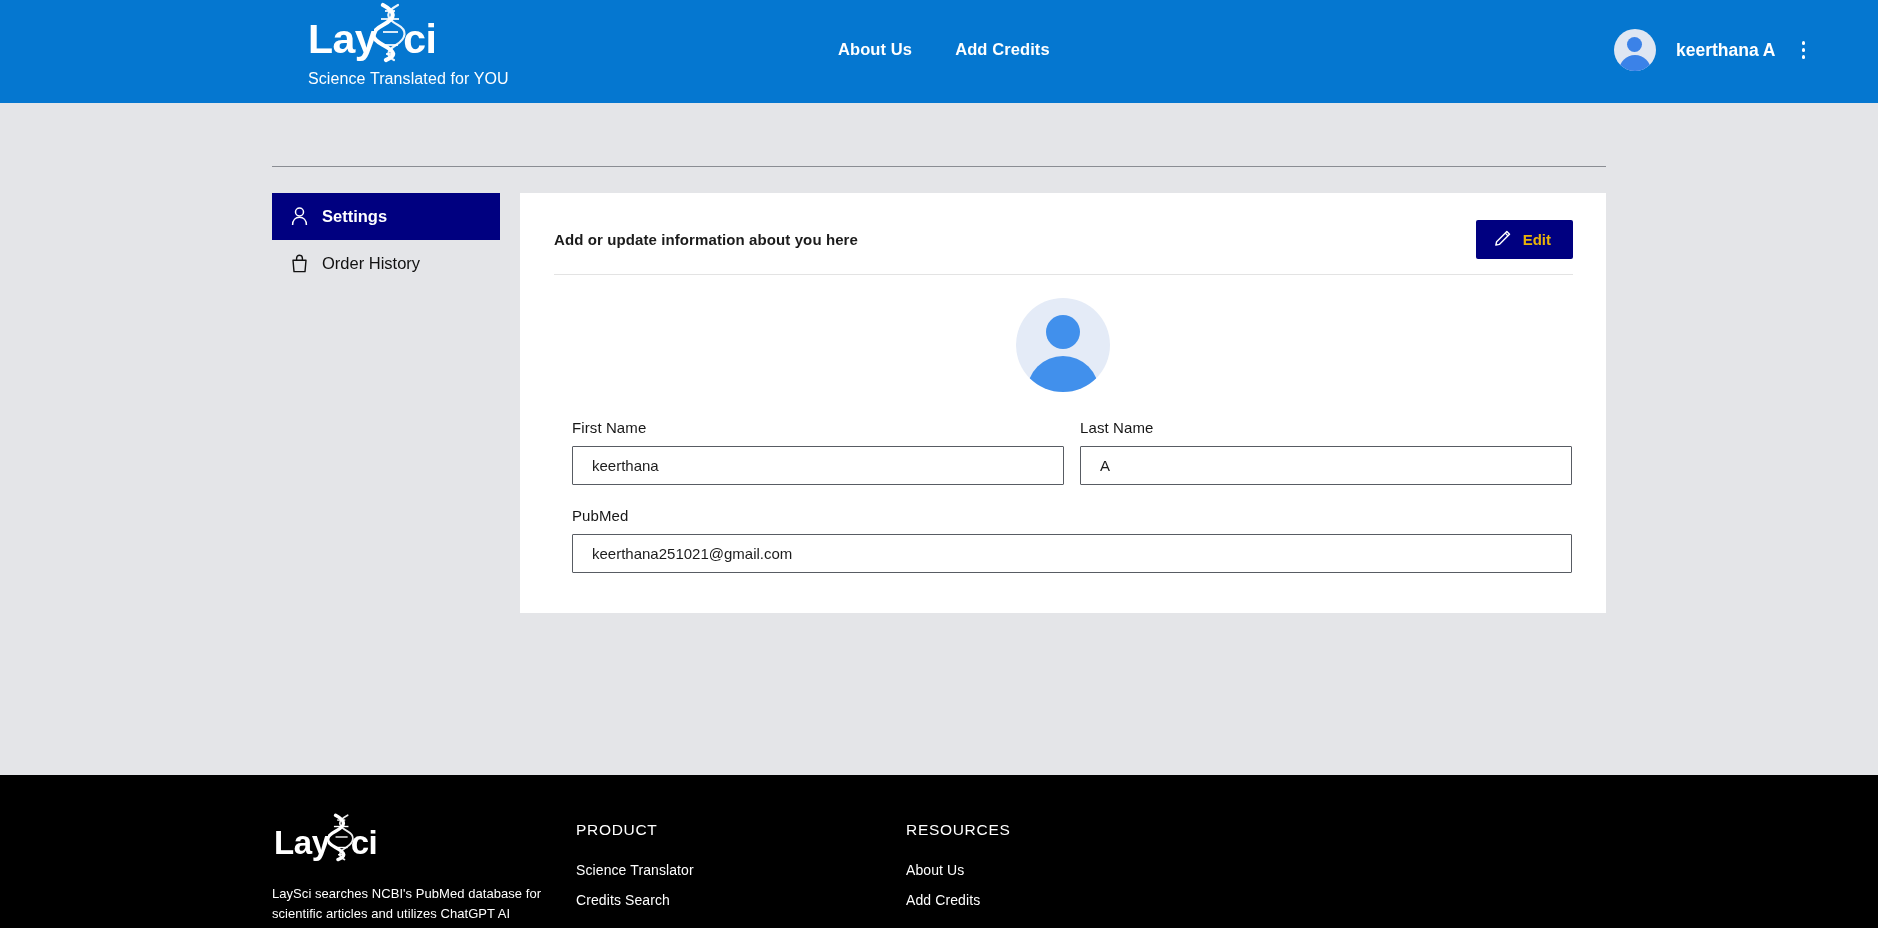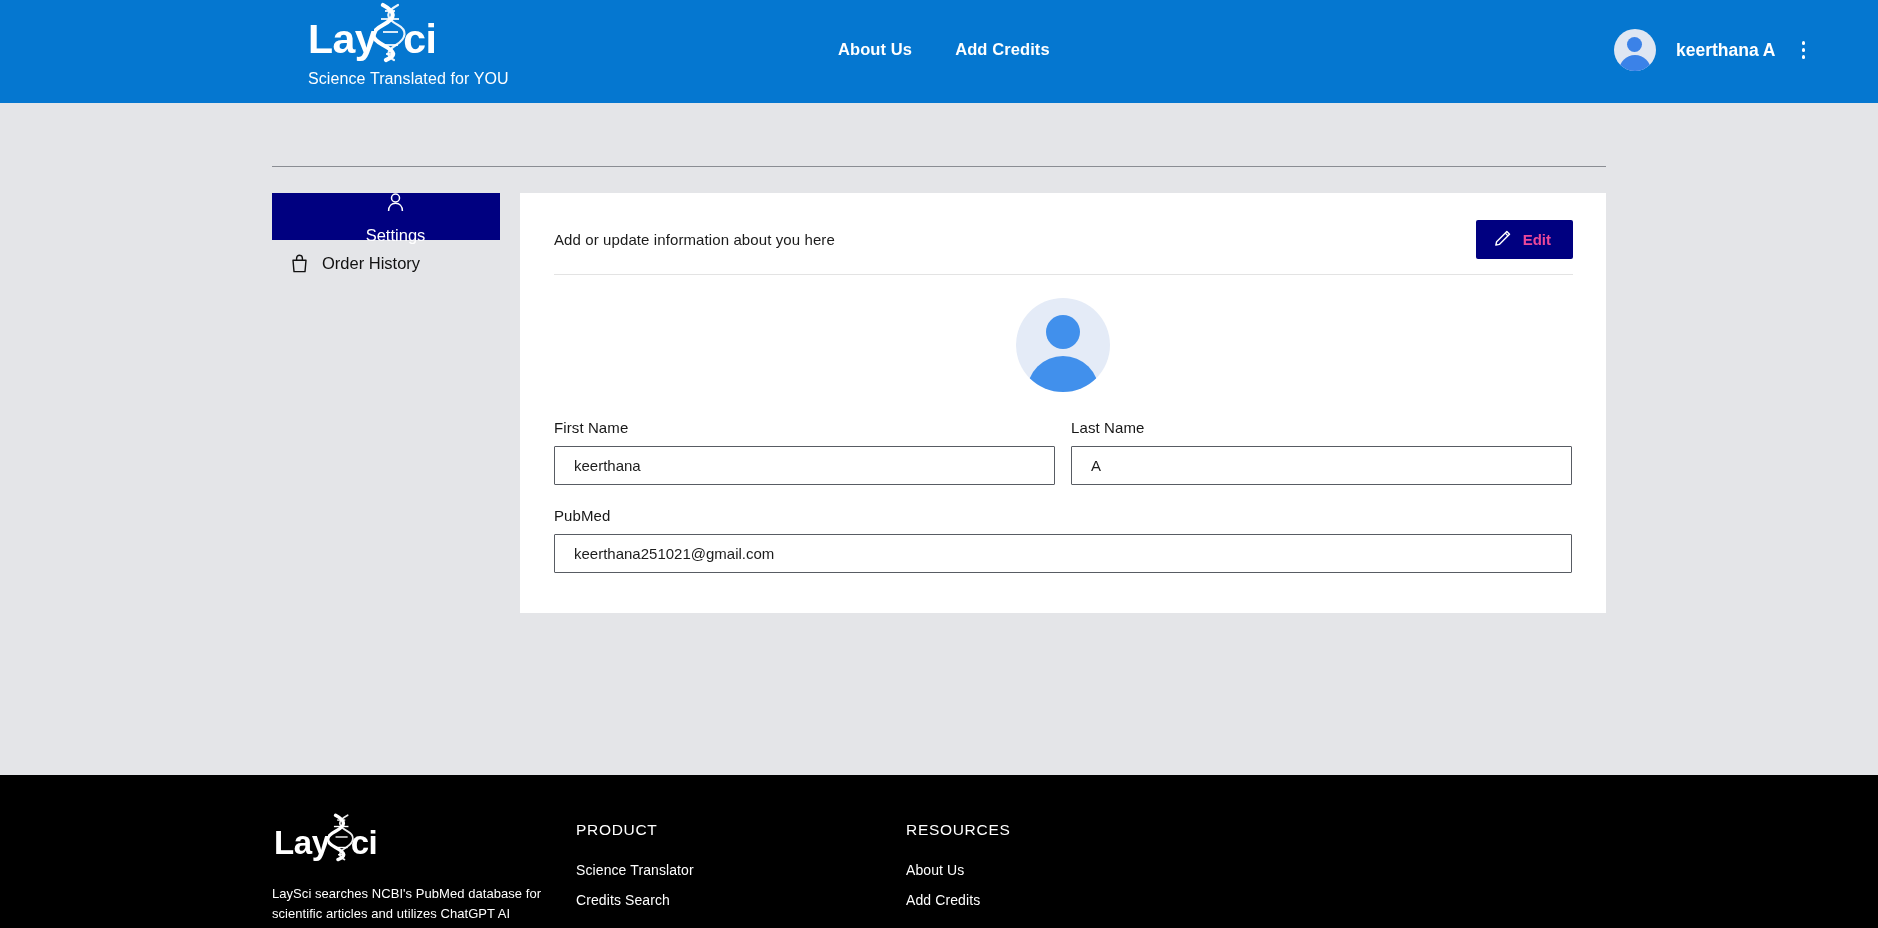--- a/index.html
+++ b/index.html
@@ -179,8 +179,7 @@
   .side-item.active {
     background: #000080;
     color: #ffffff;
-    font-weight: 400;
-    flex-direction: column;
+    font-weight: 700;
   }
   .side-item .ico { flex: none; display: flex; align-items: center; }
 

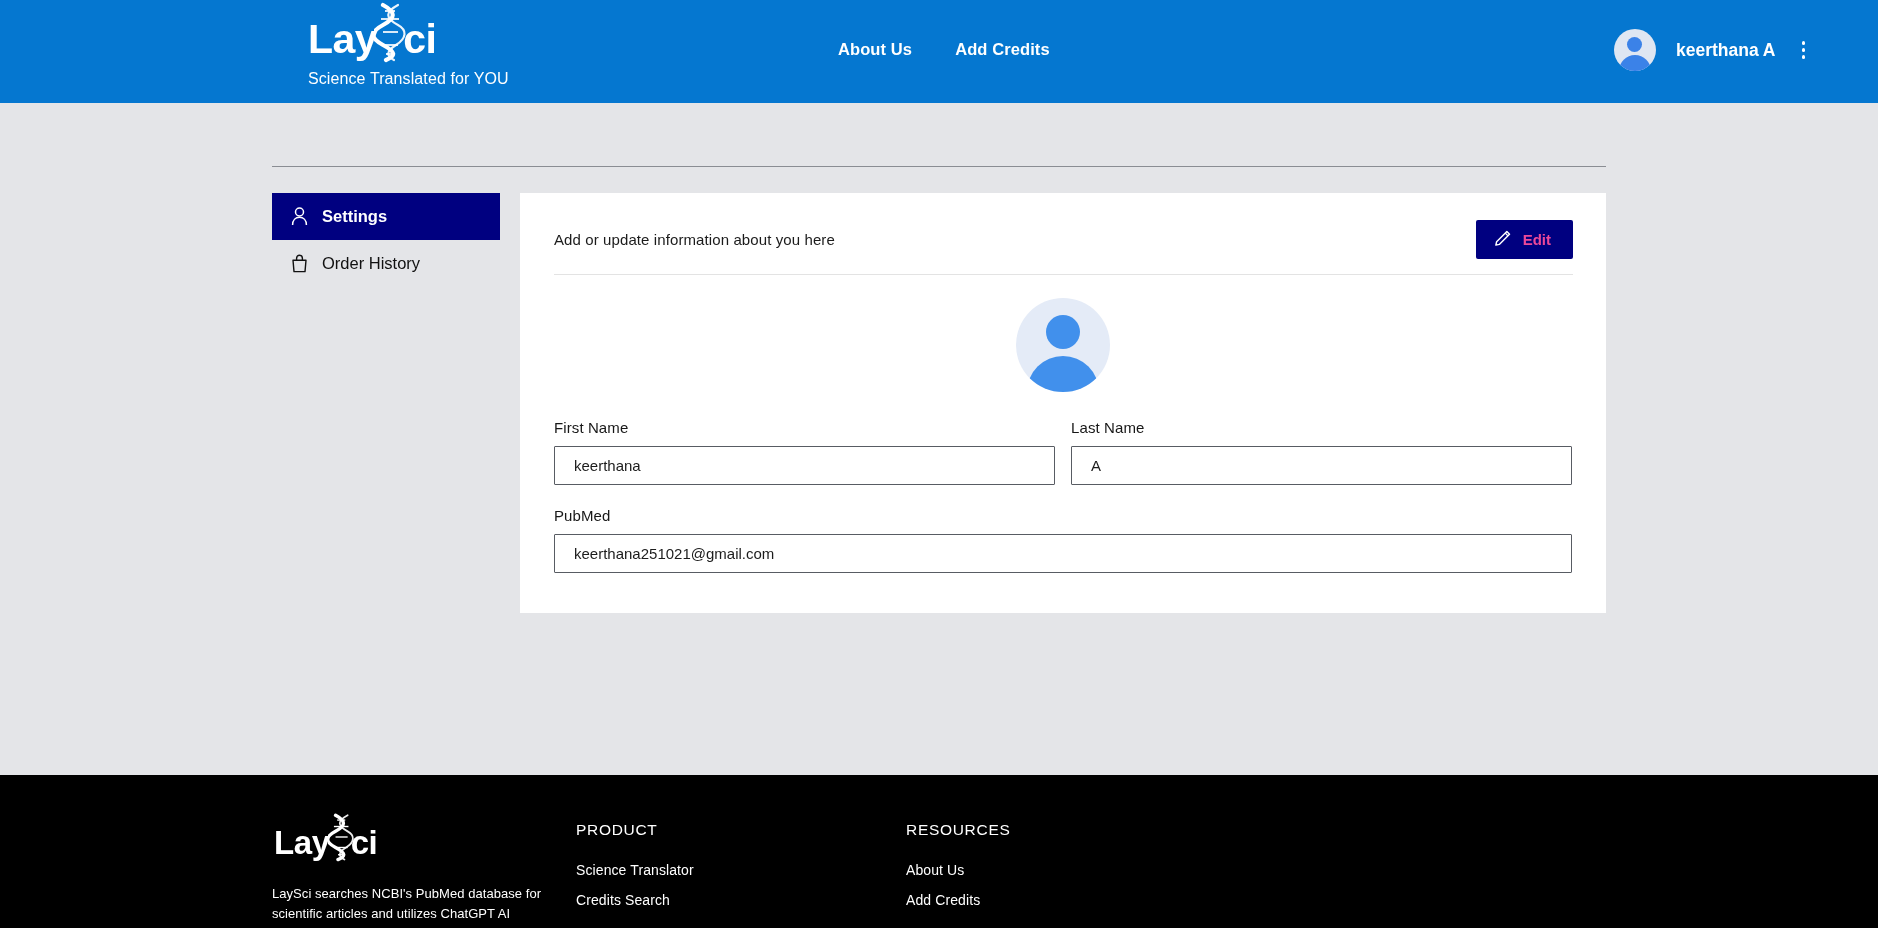--- a/index.html
+++ b/index.html
@@ -201,6 +201,7 @@
     font-size: 15px;
     color: #1b1b1b;
     letter-spacing: 0.1px;
+    font-weight: bold;
   }
   .edit-btn {
     background: #000080;

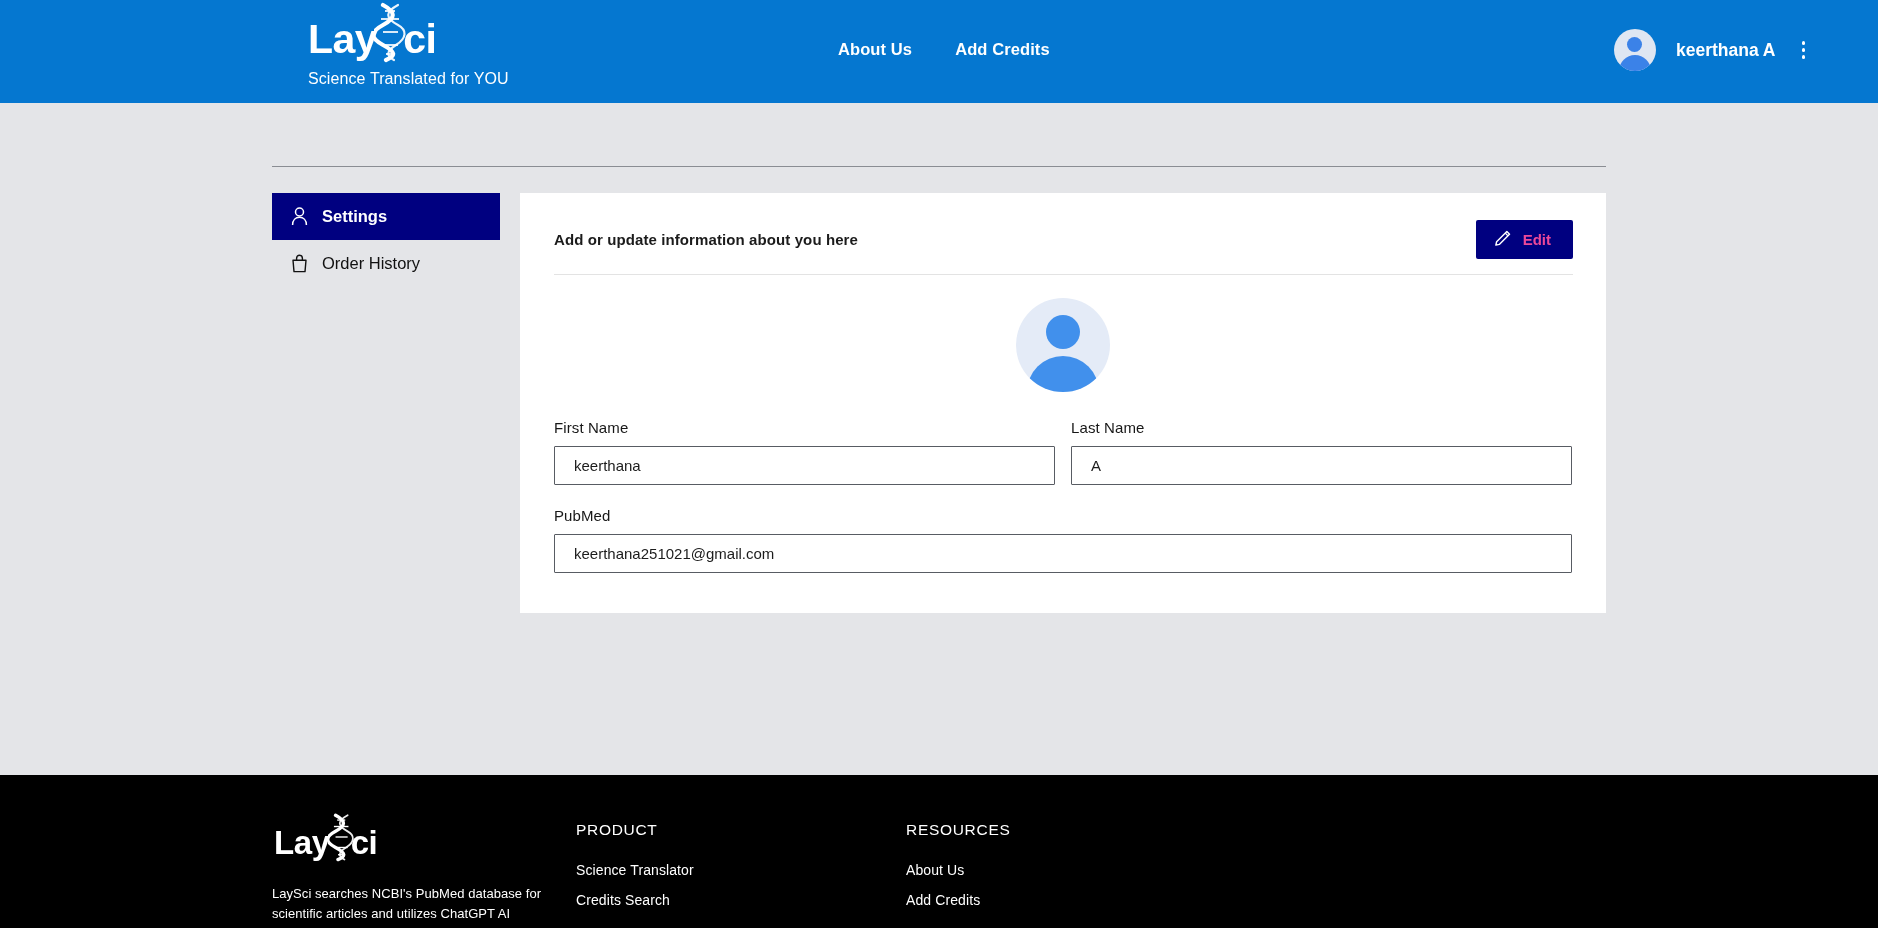--- a/index.html
+++ b/index.html
@@ -205,7 +205,7 @@
   }
   .edit-btn {
     background: #000080;
-    color: #ec4899;
+    color: #eab308;
     border: none;
     height: 39px;
     padding: 0 22px 0 17px;

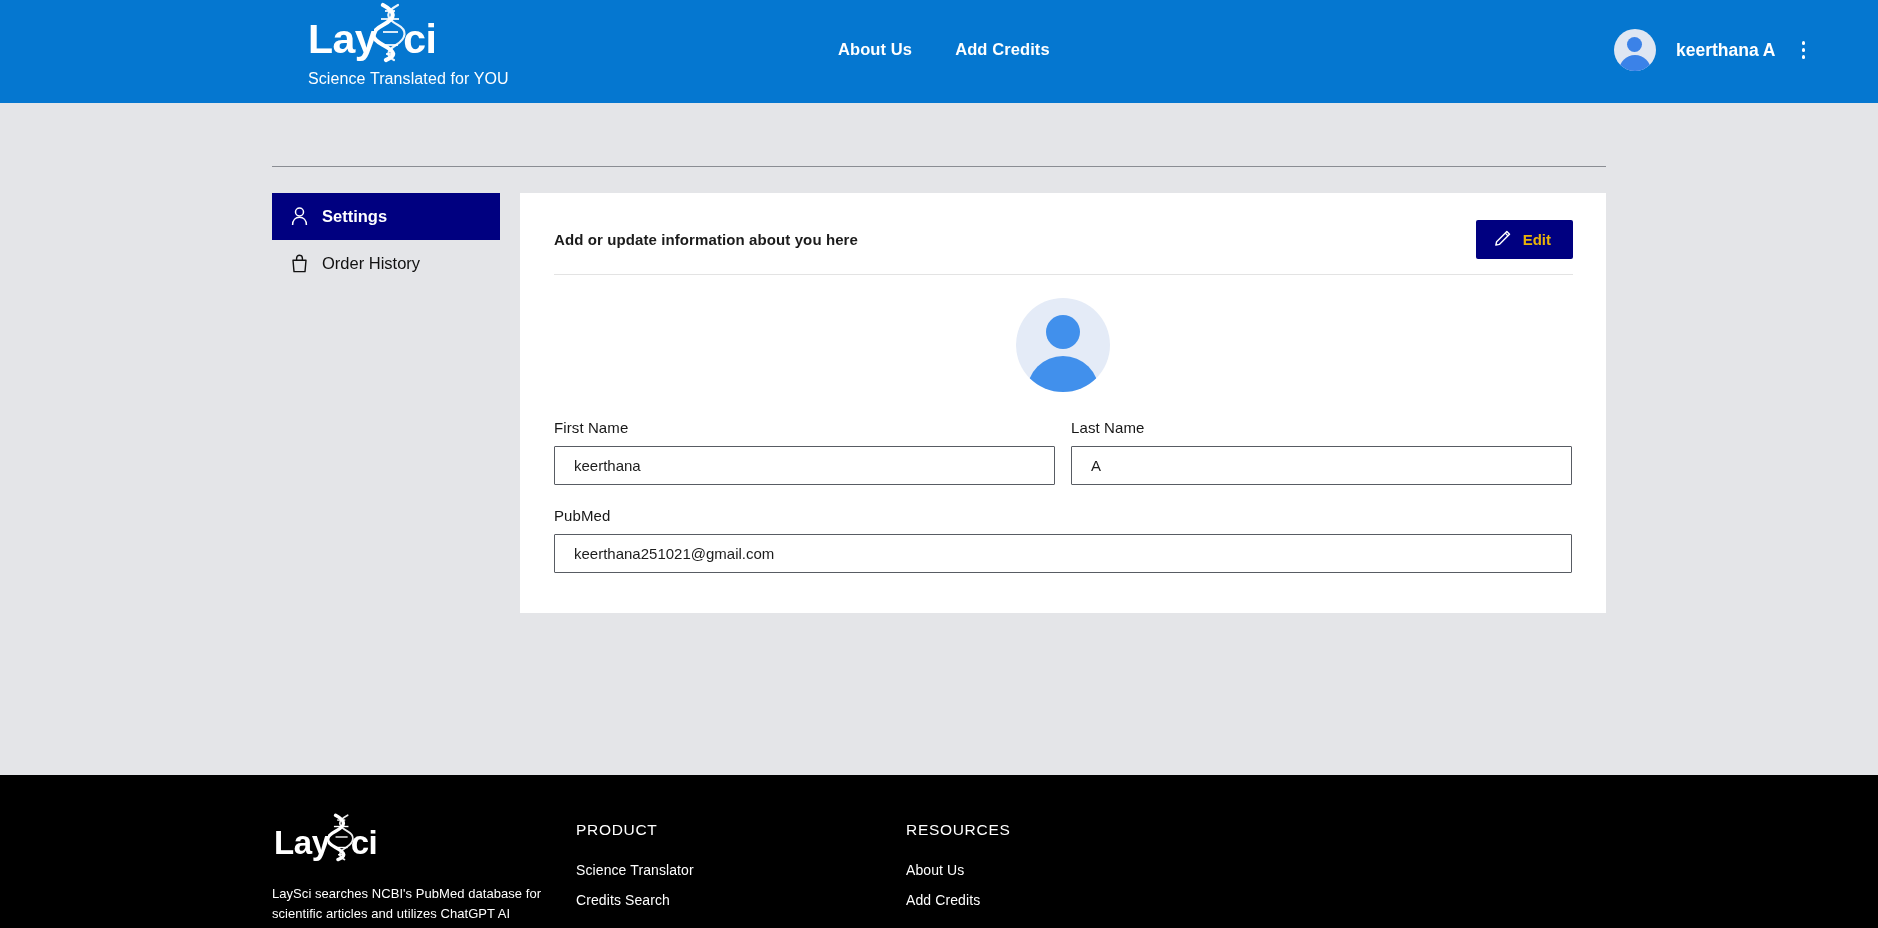--- a/index.html
+++ b/index.html
@@ -252,7 +252,7 @@
   }
 
   .form {
-    padding: 27px 34px 0 34px;
+    padding: 27px 34px 0 52px;
   }
   .form-row {
     display: flex;

